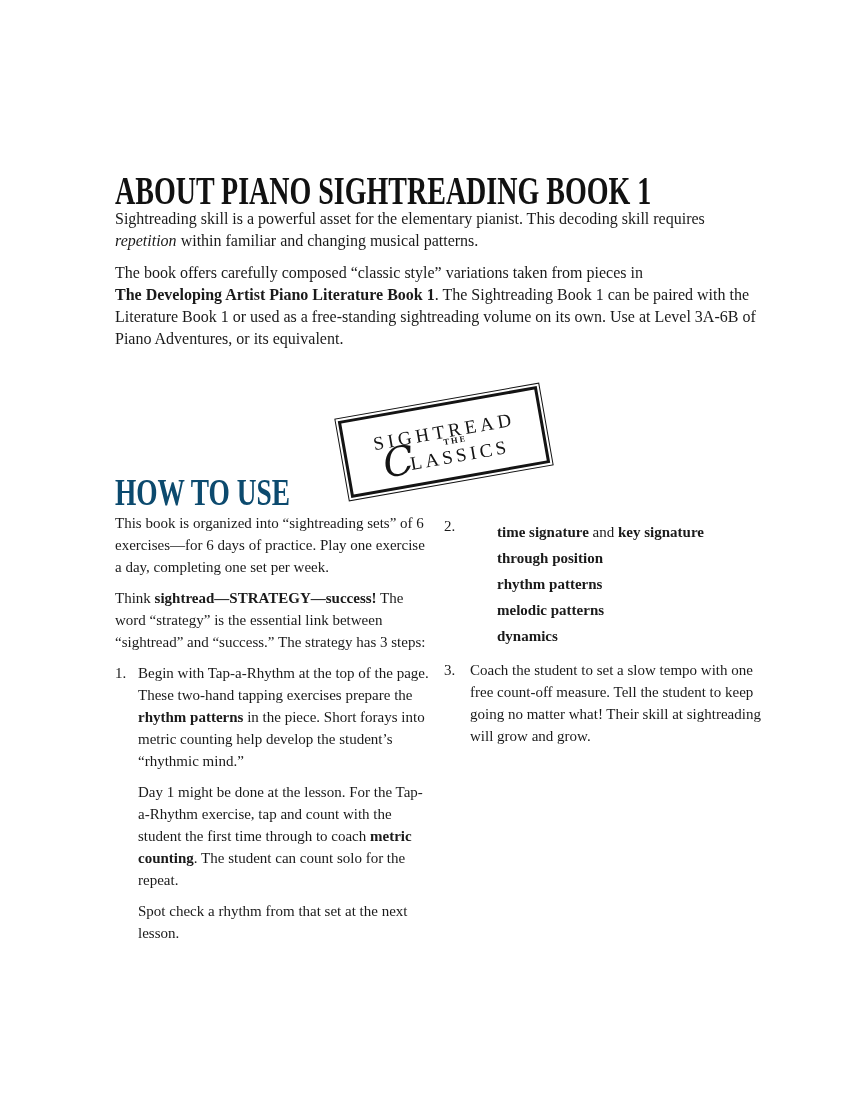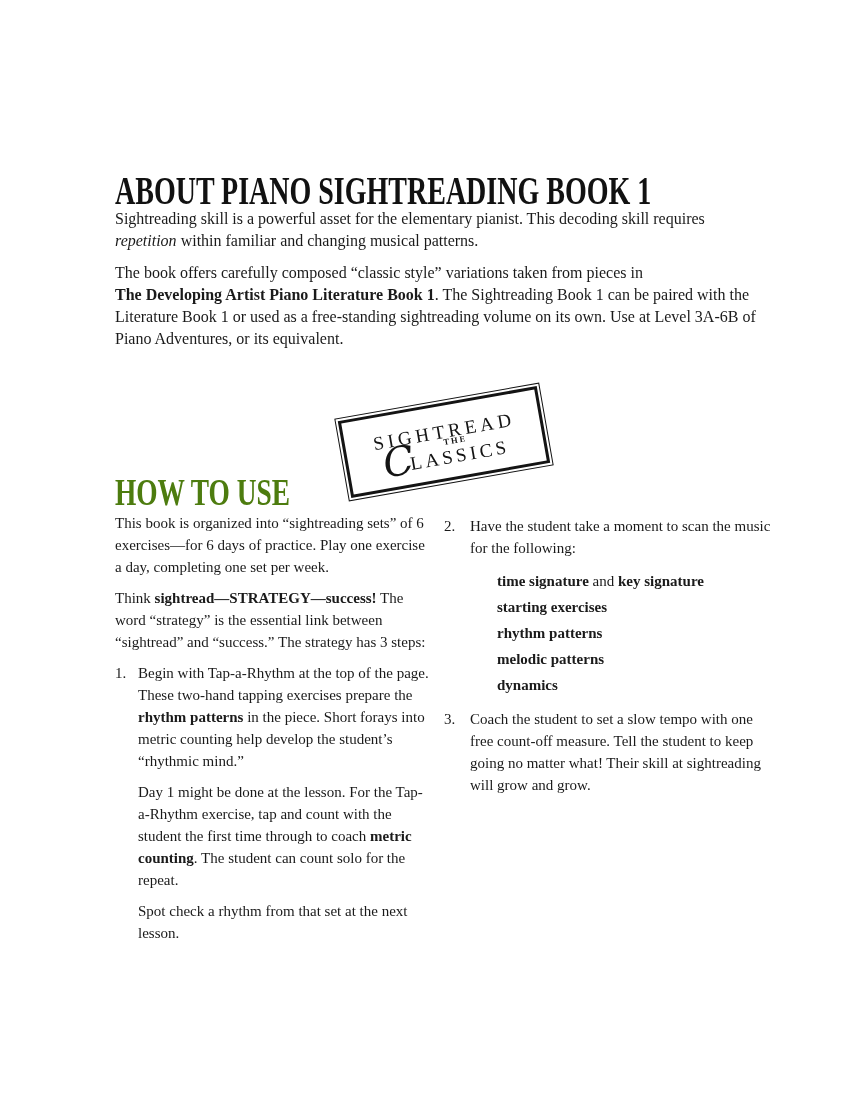--- a/index.html
+++ b/index.html
@@ -24,7 +24,7 @@
   .h-section {
     position:absolute; left:115px; top:443px;
     font-size:37px; font-weight:bold; line-height:1;
-    white-space:nowrap; color:#4d7c0f;
+    white-space:nowrap; color:#0c4a6e;
   }
   .h-section .squeeze { transform:scaleX(0.74); }
 

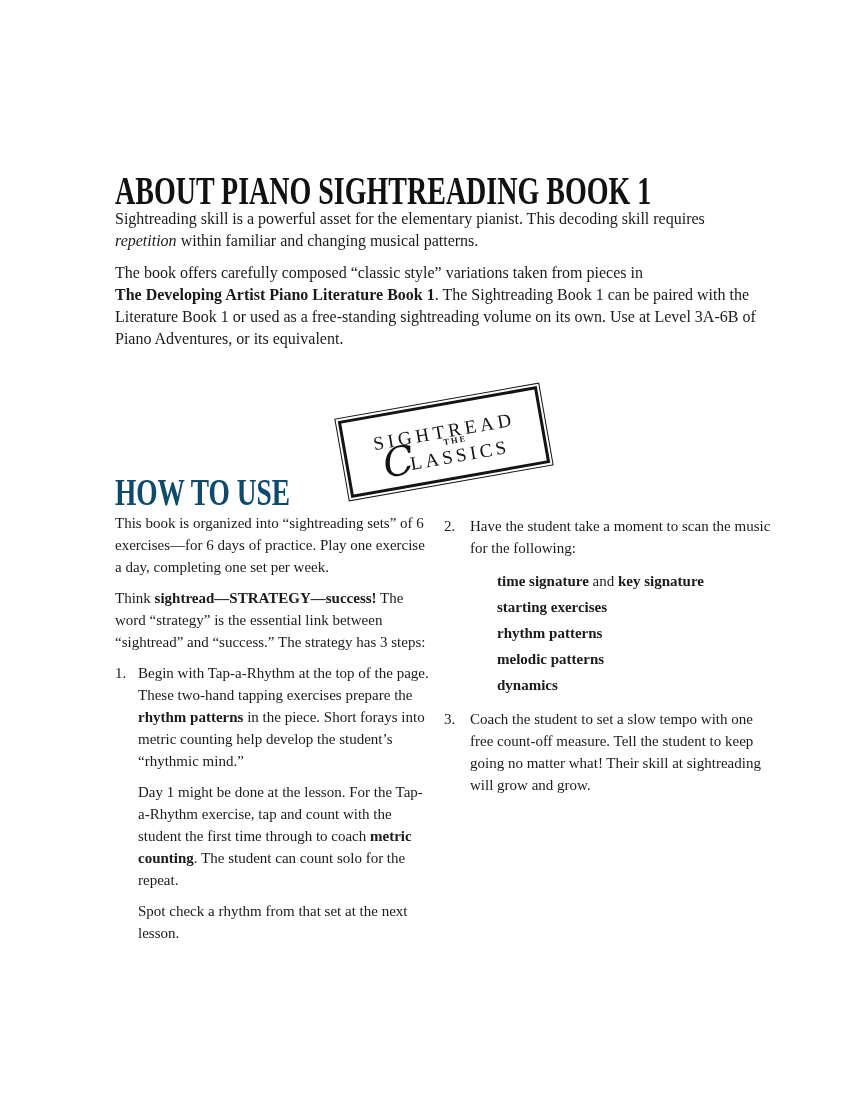--- a/index.html
+++ b/index.html
@@ -132,7 +132,6 @@
       <div class="list-item">
         <span class="num">2.</span>
         <div class="li-body">
-          <p><span>Have the student take a moment to scan the music for the following:</span></p>
           <div class="scan-list">
             <p><span class="b">time signature</span><span> and </span><span class="b">key signature</span></p>
             <p><span class="b">starting exercises</span></p>

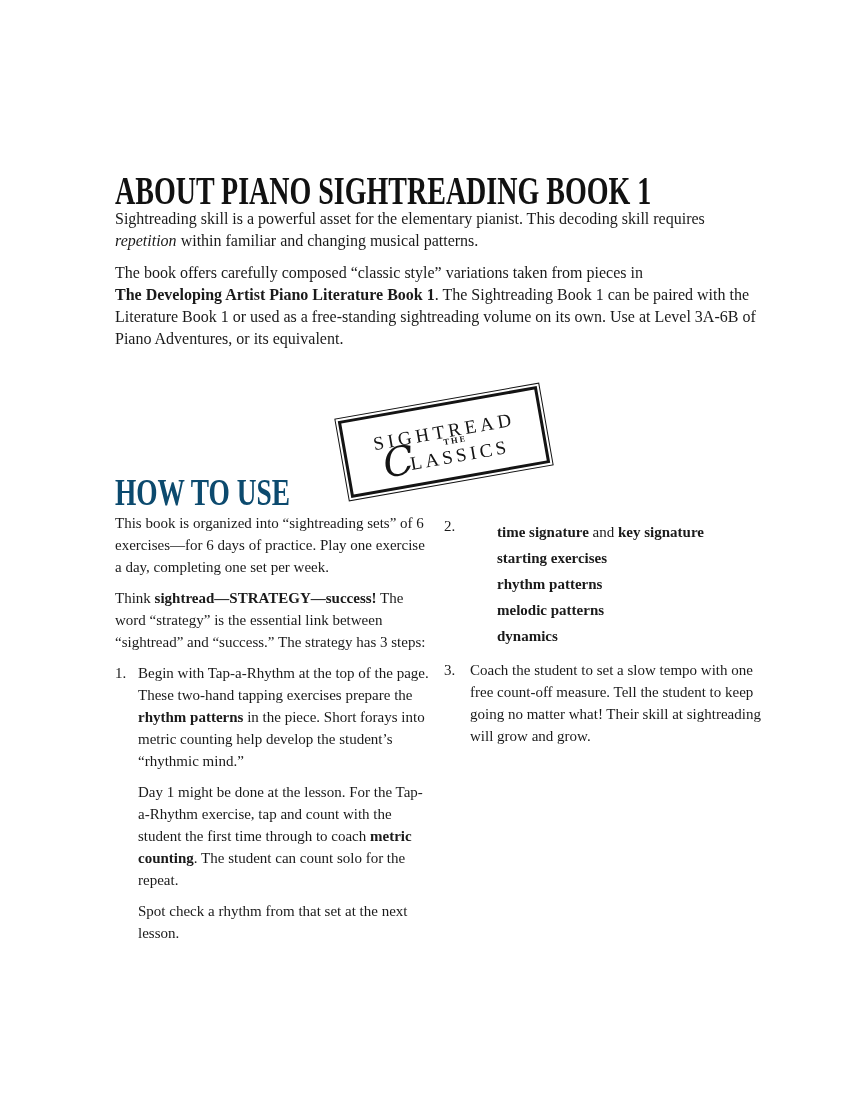--- a/index.html
+++ b/index.html
@@ -134,7 +134,7 @@
         <div class="li-body">
           <div class="scan-list">
             <p><span class="b">time signature</span><span> and </span><span class="b">key signature</span></p>
-            <p><span class="b">starting exercises</span></p>
+            <p><span class="b">through position</span></p>
             <p><span class="b">rhythm patterns</span></p>
             <p><span class="b">melodic patterns</span></p>
             <p><span class="b">dynamics</span></p>

